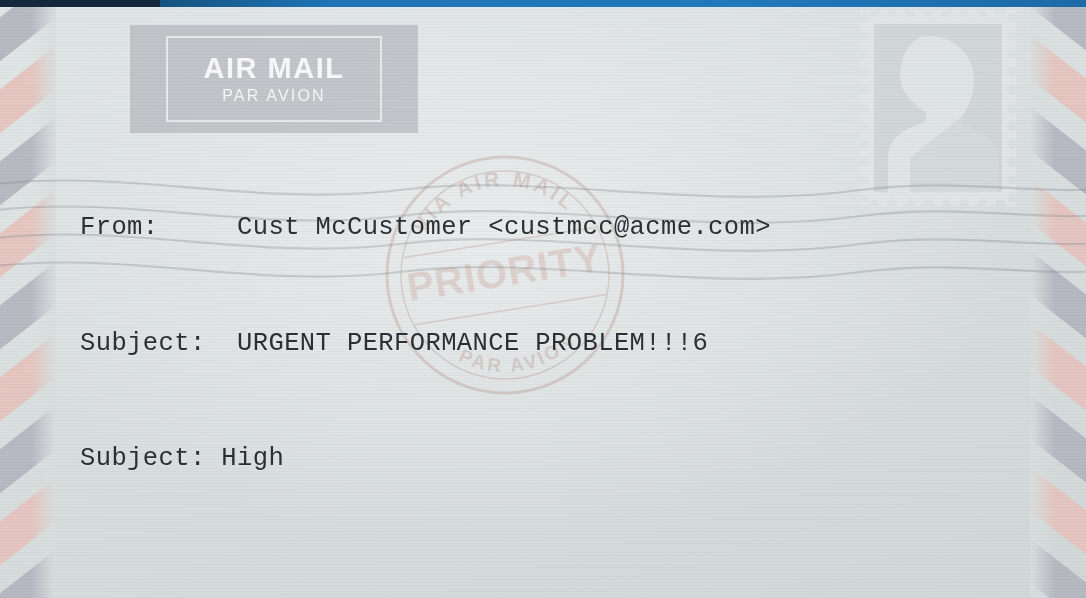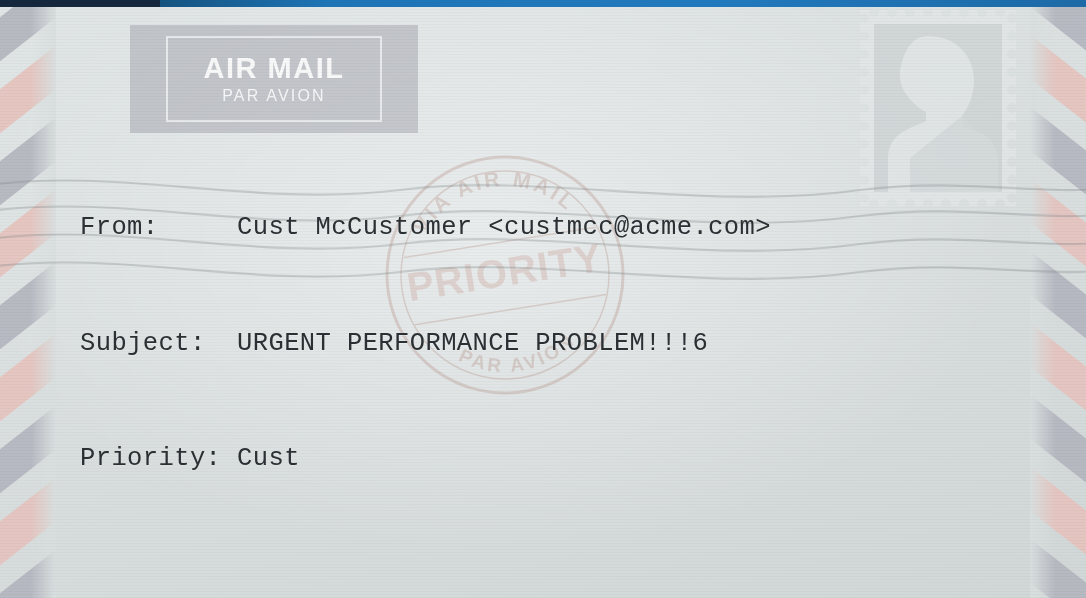--- a/index.html
+++ b/index.html
@@ -343,7 +343,7 @@
   <div id="letter-text">
     <span class="hdr-row">From:     Cust McCustomer &lt;custmcc@acme.com&gt;</span>
     <span class="hdr-row">Subject:  URGENT PERFORMANCE PROBLEM!!!6</span>
-    <span class="hdr-row">Priority: Cust</span>
+    <span class="hdr-row">Subject: High</span>
     <span class="blank-row"></span>
     
     

